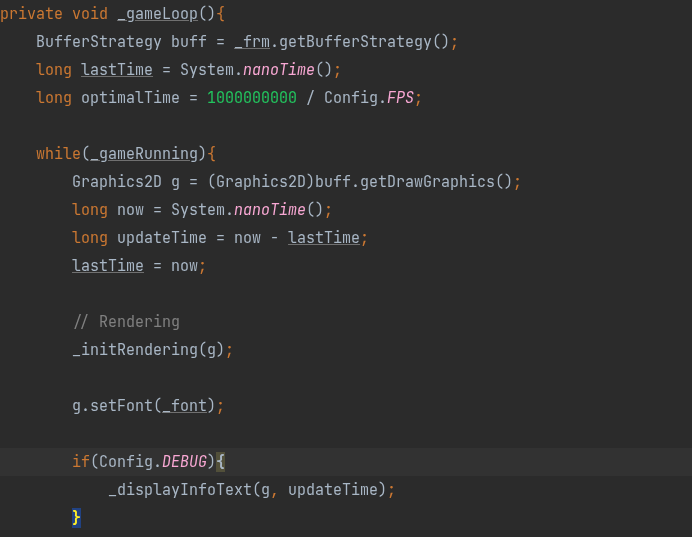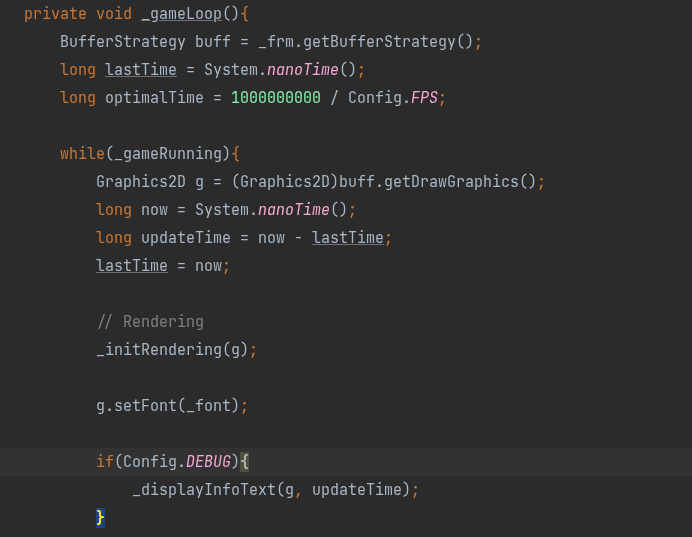--- a/index.html
+++ b/index.html
@@ -17,7 +17,6 @@
     white-space: pre;
   }
   .line {
-    padding-left: 24px;
     height: 28px;
   }
   .line.highlight {

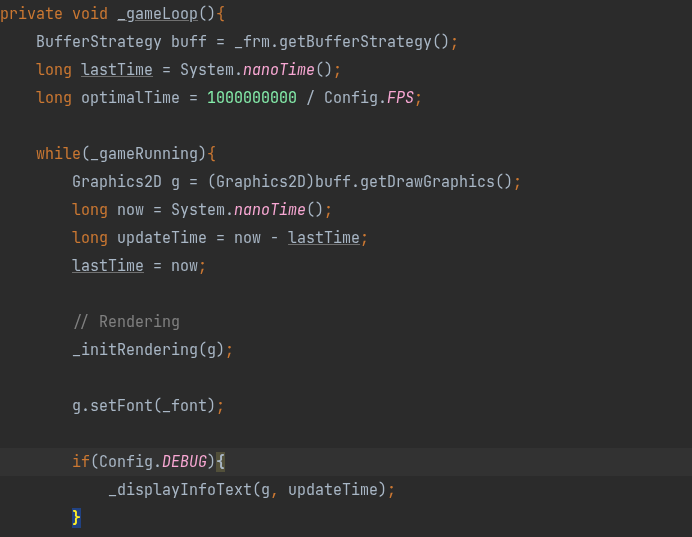--- a/index.html
+++ b/index.html
@@ -28,7 +28,7 @@
   .comment { color: #808080; margin-top: 23px; }
   .semi { color: #cc7832; }          
   .mut  { text-decoration: underline; text-decoration-color: #707070; } 
-  .field { text-decoration-color: #707070; }
+  .field { text-decoration: underline; text-decoration-color: #707070; }
   .plain { color: #a9b7c6; }
   .warnbrace {
     background: #52503a;

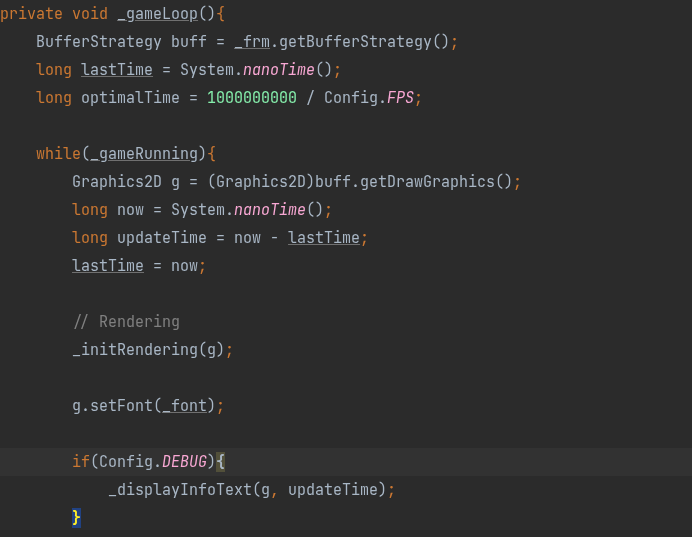--- a/index.html
+++ b/index.html
@@ -23,7 +23,7 @@
     background: #323232;
   }
   .kw   { color: #cc7832; }          
-  .num  { color: #86efac; }          
+  .num  { color: #22c55e; }          
   .static { color: #f9a8d4; font-style: italic; } 
   .comment { color: #808080; margin-top: 23px; }
   .semi { color: #cc7832; }          

